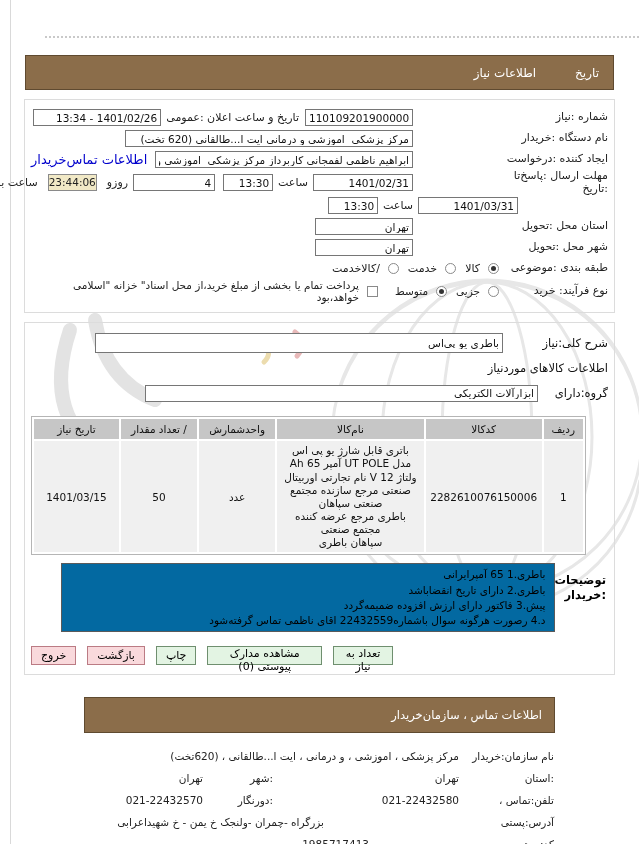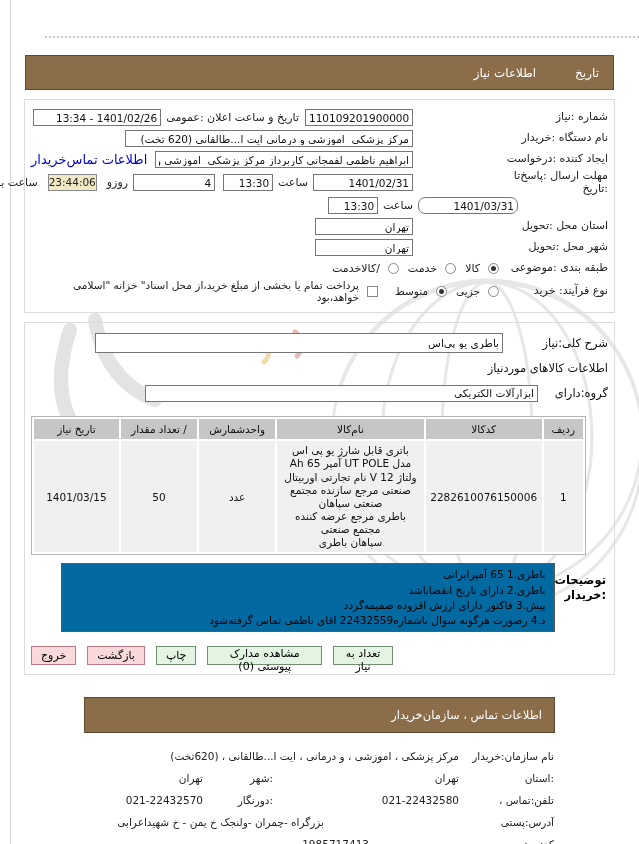--- a/index.html
+++ b/index.html
@@ -130,7 +130,7 @@
 
       <div class="fr">
         <span class="gap93"></span>
-        <input class="tb num" style="width: 92px; border-radius: 7px;" readonly="" value="1401/03/31">
+        <input class="tb num" style="width: 92px;" readonly="" value="1401/03/31">
         <span class="inlbl">ساعت</span>
         <input class="tb num" style="width: 42px;" readonly="" value="13:30">
       </div>

